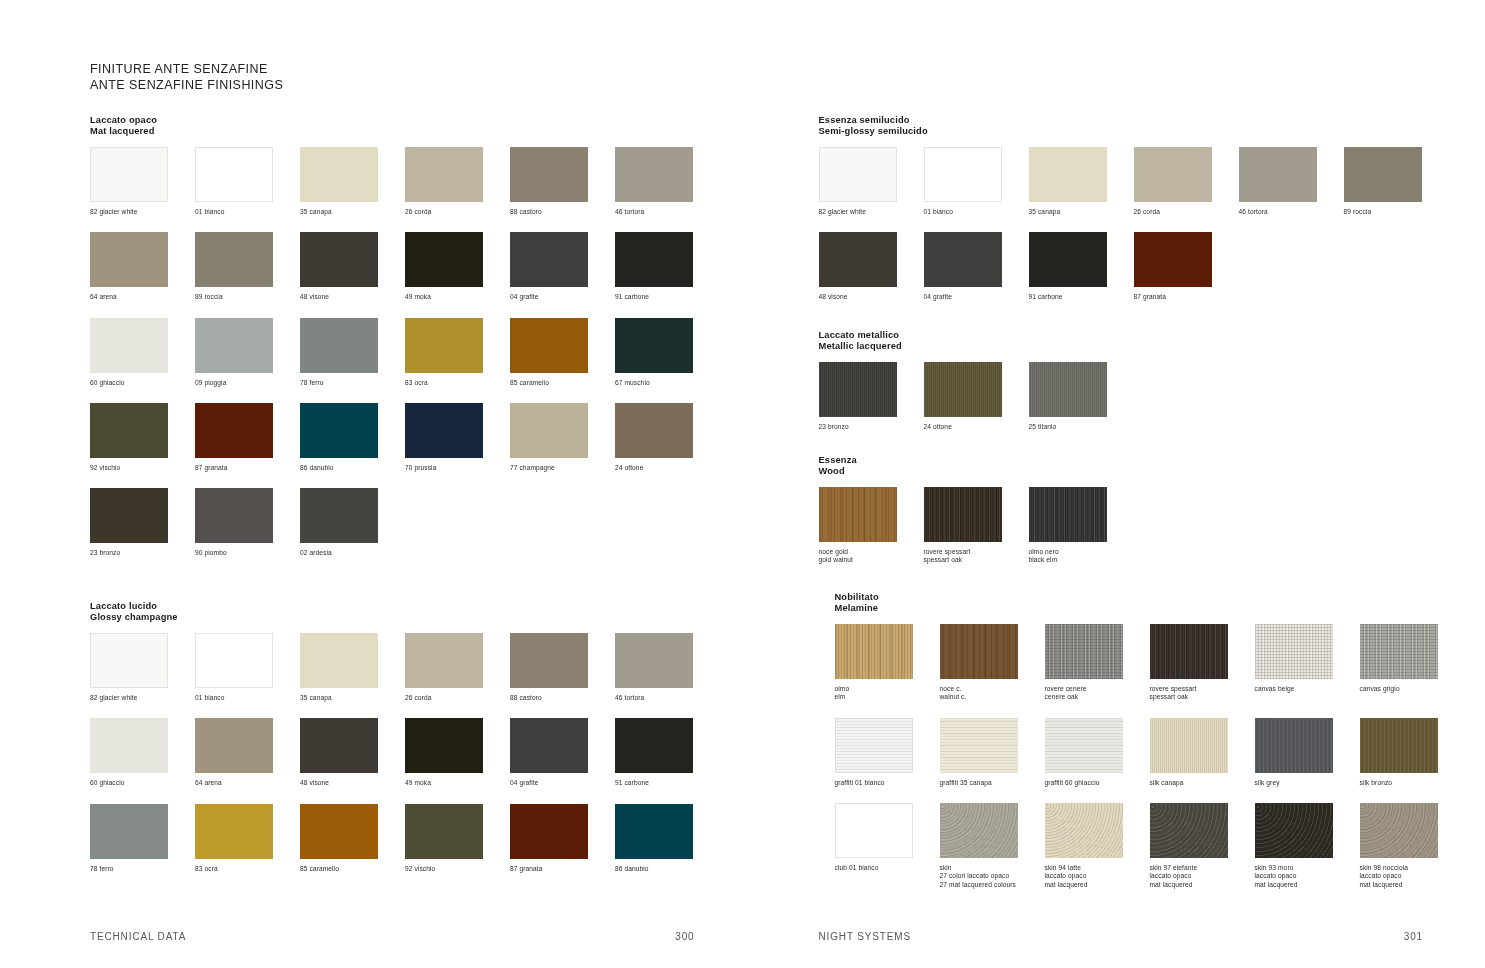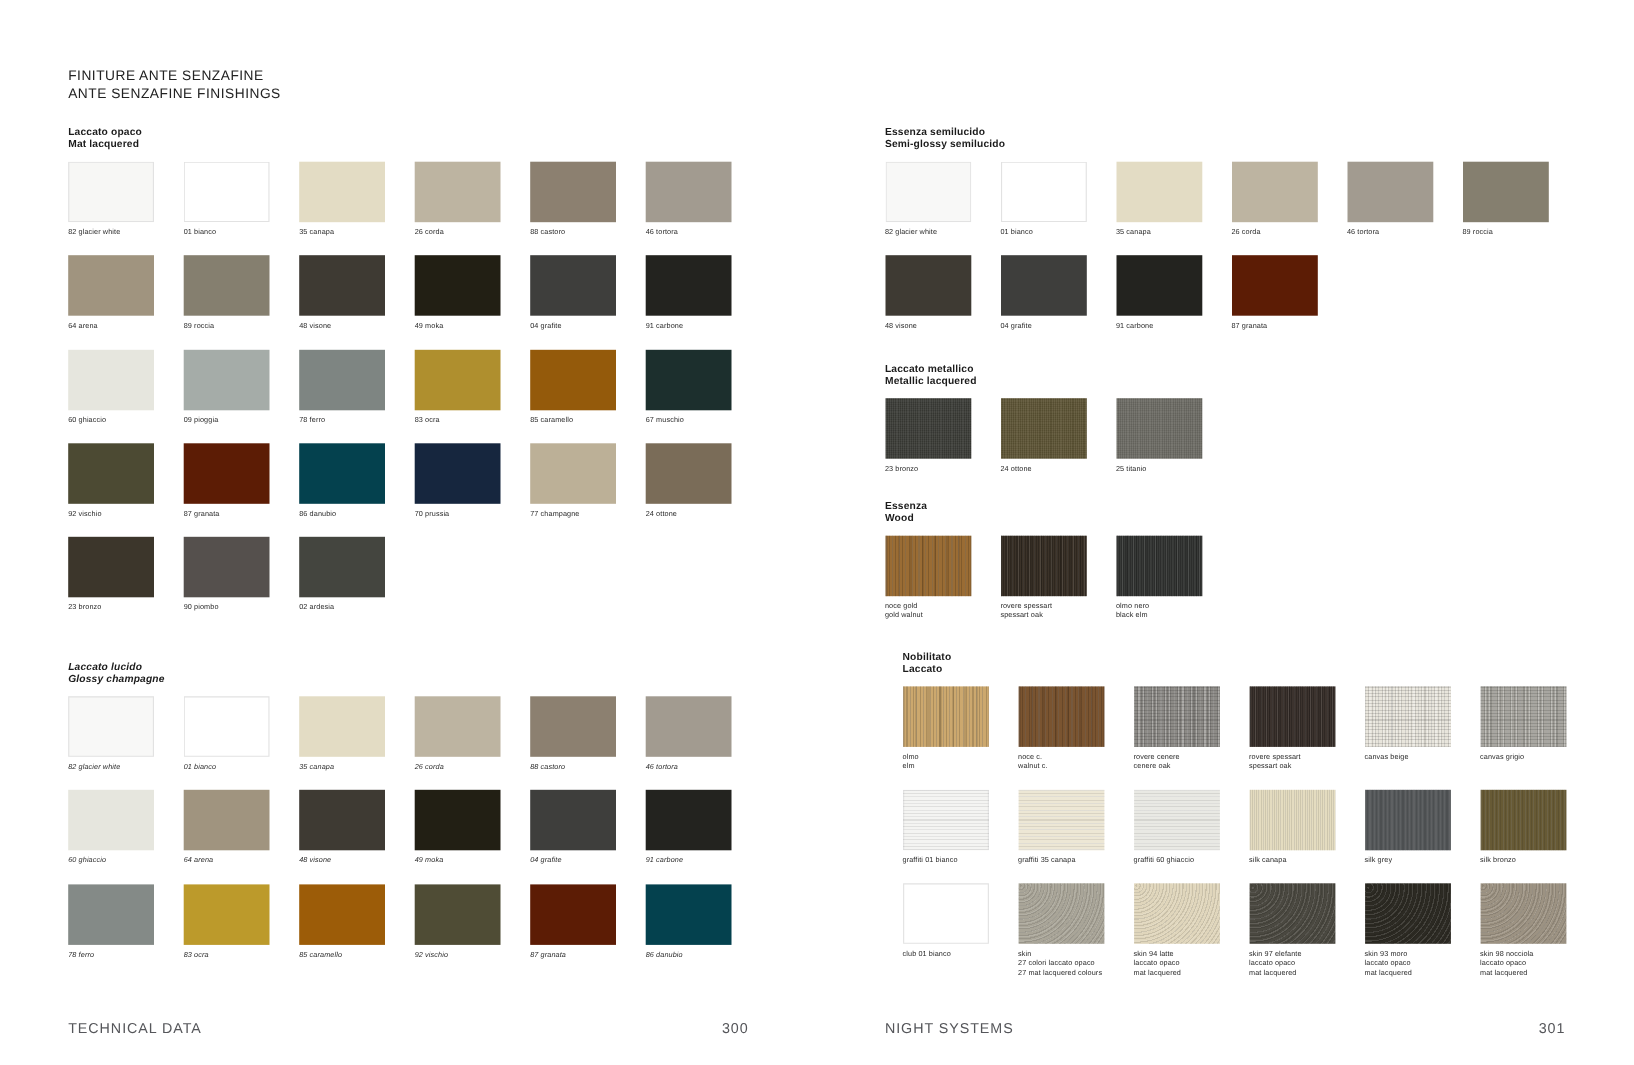--- a/index.html
+++ b/index.html
@@ -10,7 +10,7 @@
     color: #2a2a2a;
     overflow: hidden;
   }
-  .spread { position: relative; width: 1485px; height: 968px; display: flex; }
+  .spread { position: relative; width: 1485px; height: 968px; display: flex; padding-left: 28px; }
   .page { position: relative; width: 742.5px; height: 968px; }
   .page-right { width: 742.5px; }
 

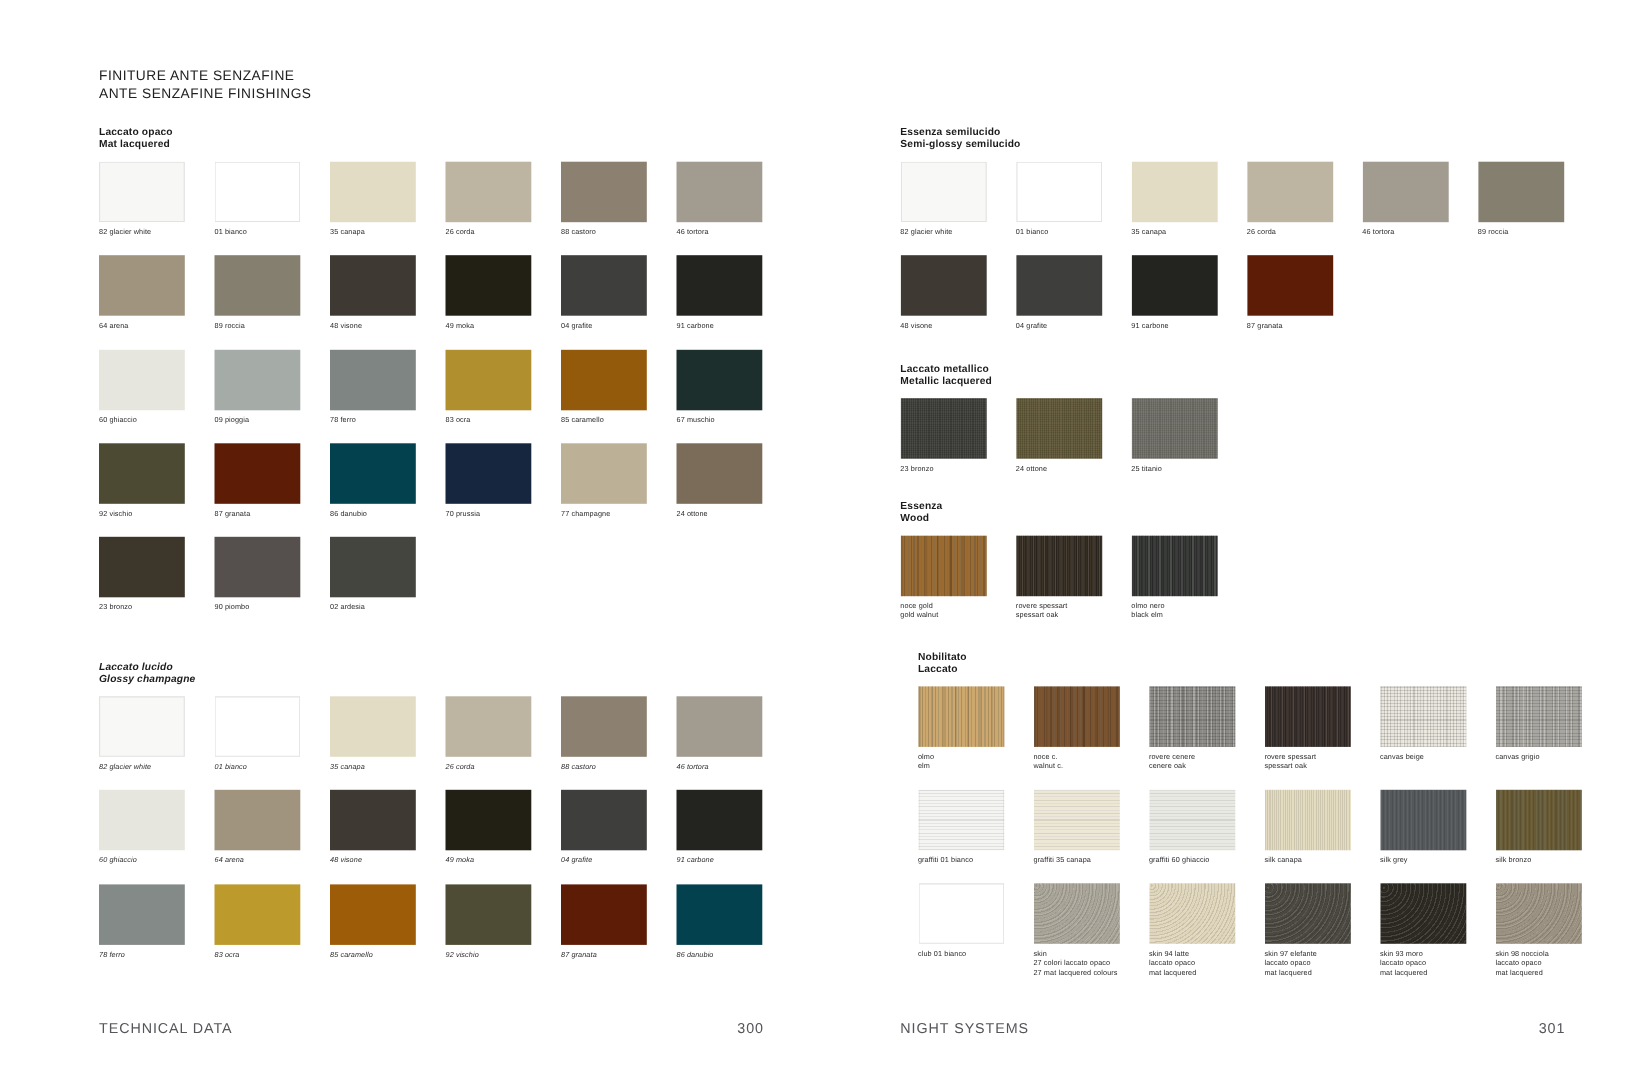--- a/index.html
+++ b/index.html
@@ -291,7 +291,7 @@
           </div>
         </div>
       </div>
-    <div class="section" id="L1" style="left:62px; top:601px;font-style:italic;">
+    <div class="section" id="L1" style="left:62px; top:601px;">
         <div class="section-head">
           <div>Laccato lucido</div>
           <div>Glossy champagne</div>

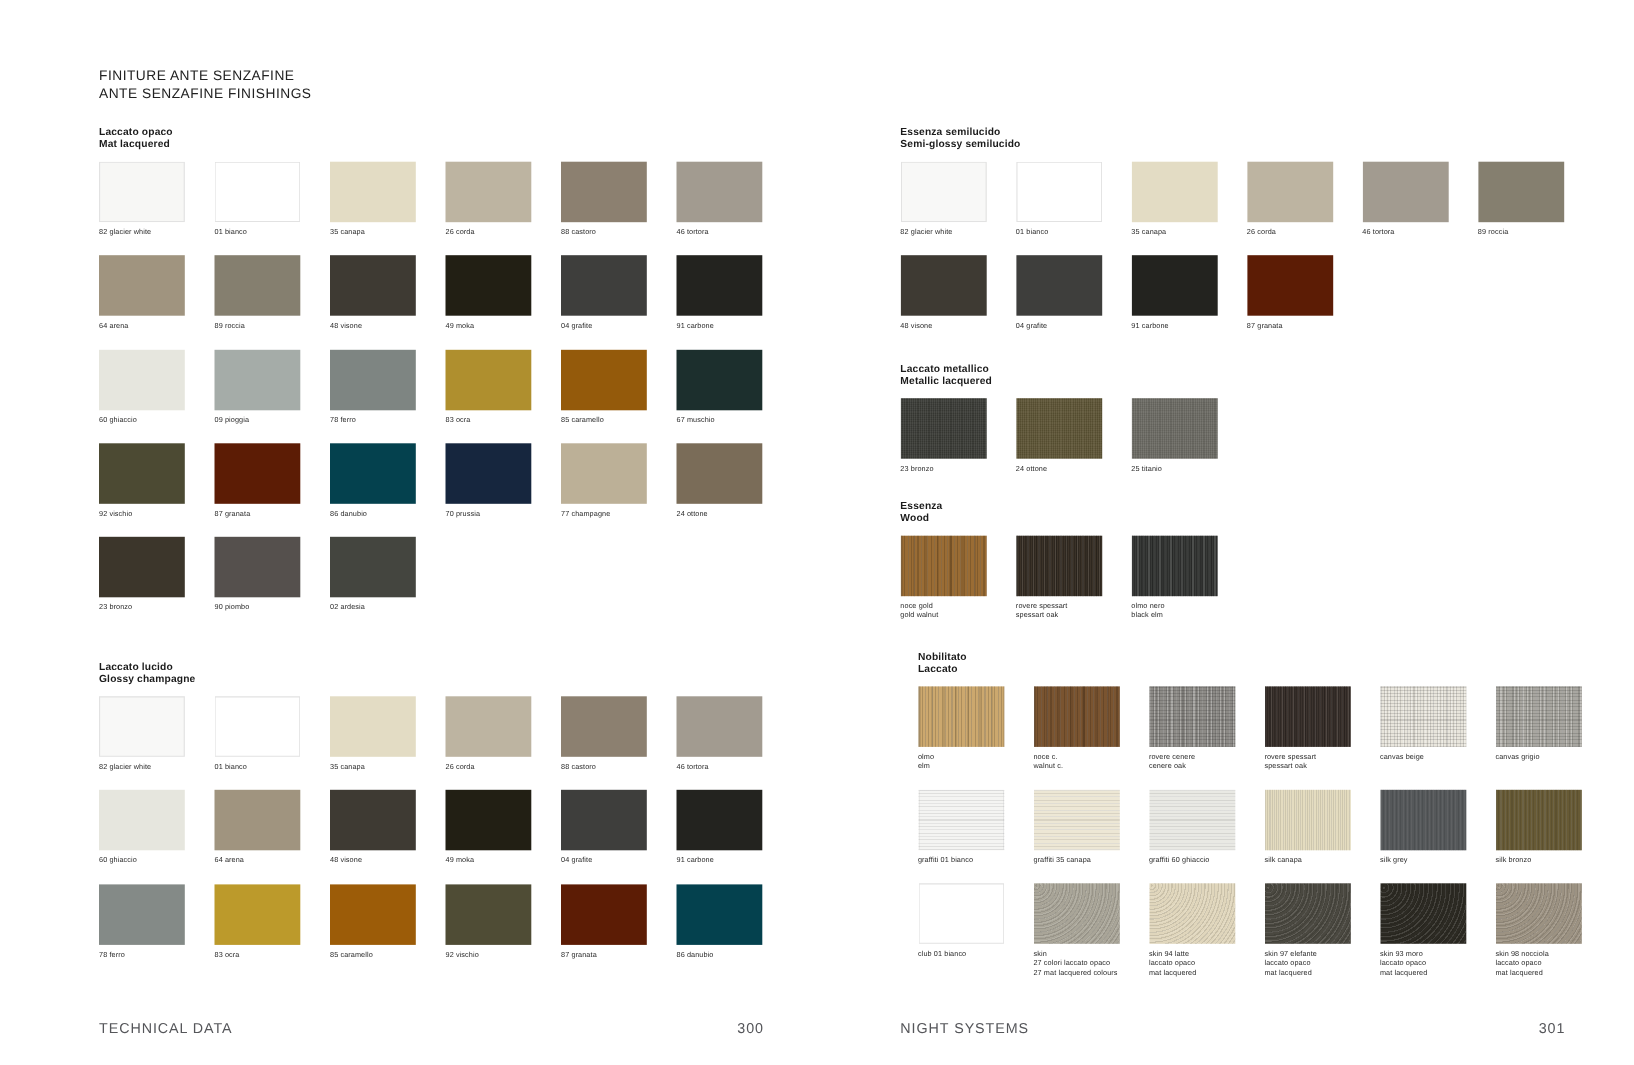--- a/index.html
+++ b/index.html
@@ -556,7 +556,7 @@
     <div class="section" id="R3" style="left:62px; top:592px;margin-left:16px;">
         <div class="section-head">
           <div>Nobilitato</div>
-          <div>Laccato</div>
+          <div>Melamine</div>
         </div>
         <div class="grid">
           <div class="row">

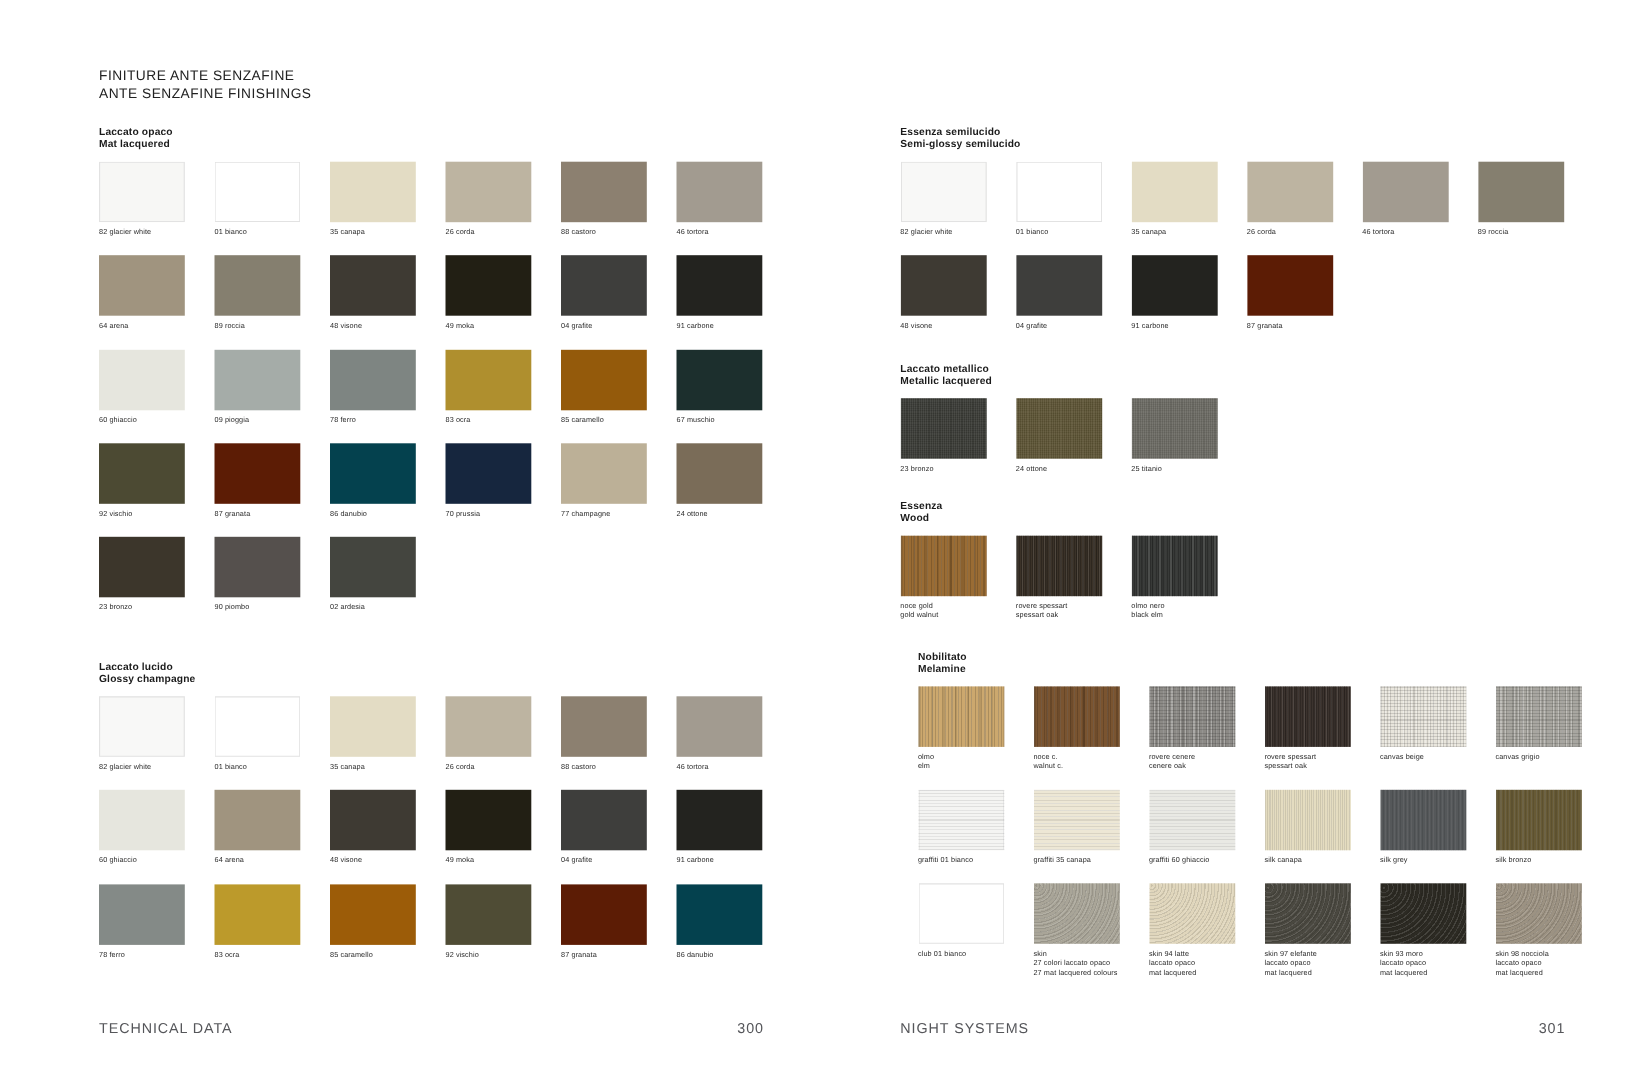--- a/index.html
+++ b/index.html
@@ -51,7 +51,7 @@
   .footer {
     position: absolute; left: 62px; right: 62px; bottom: 26px;
     display: flex; justify-content: space-between;
-    font-size: 13px; letter-spacing: 0.85px; color: #55565a;
+    font-size: 10px; letter-spacing: 0.85px; color: #55565a;
   }
 
   

